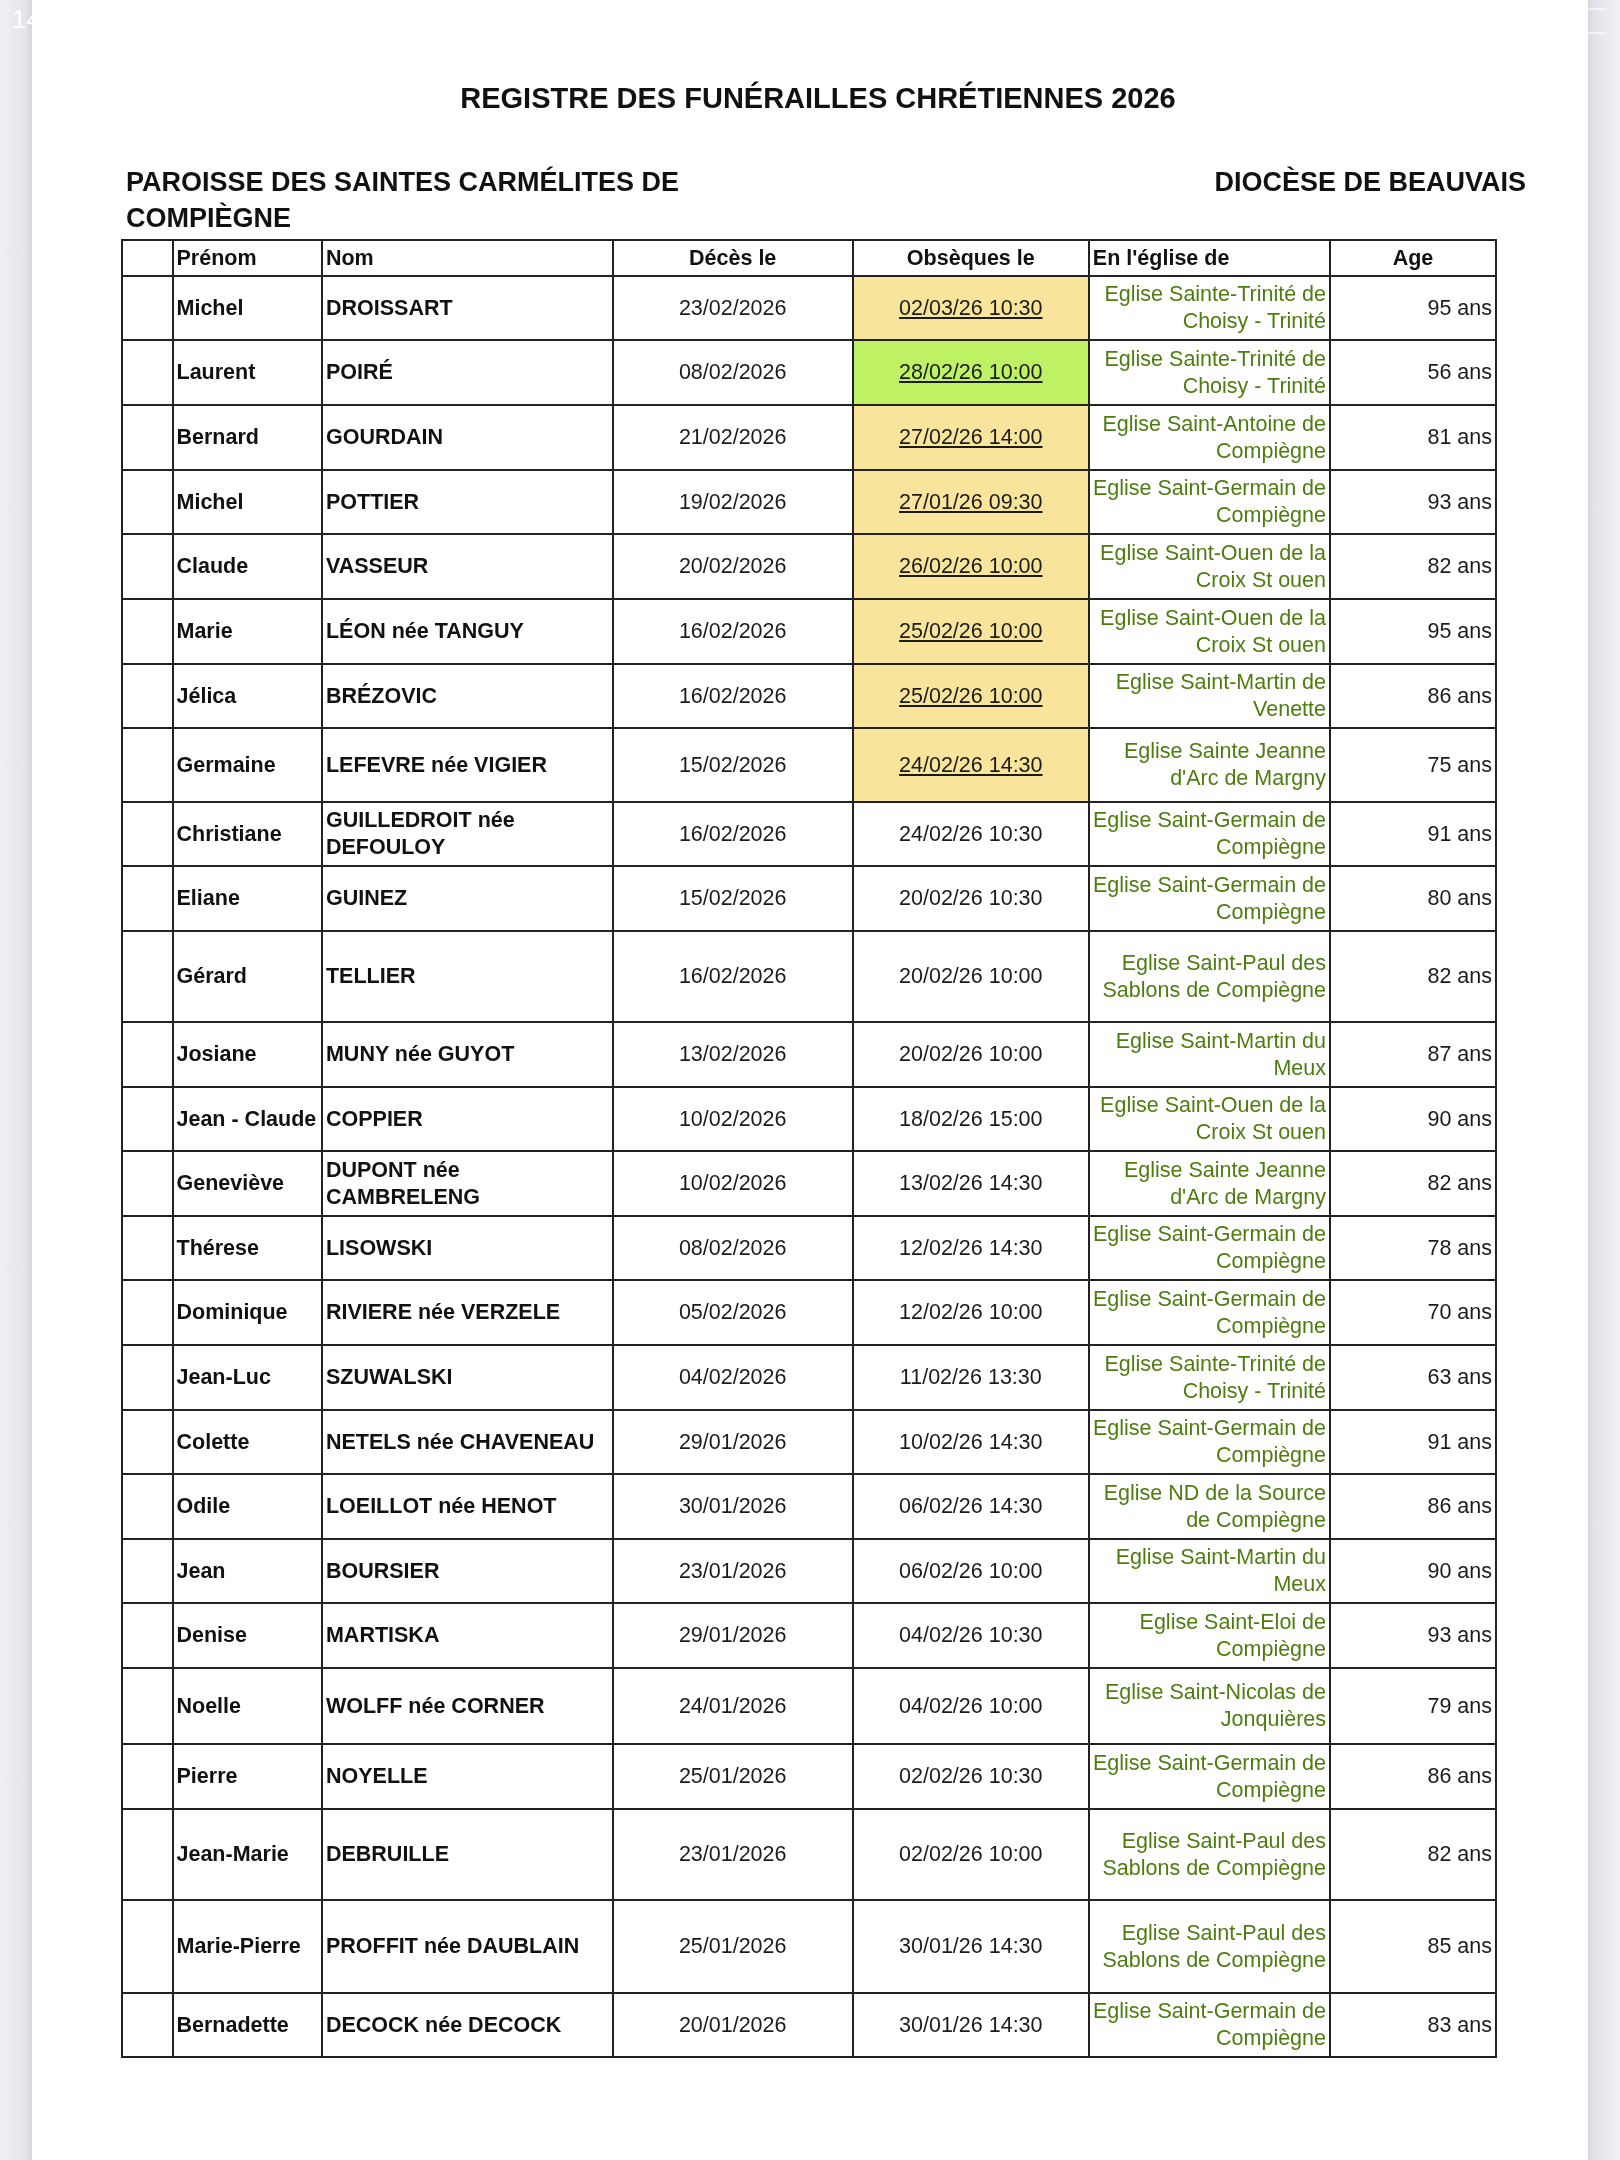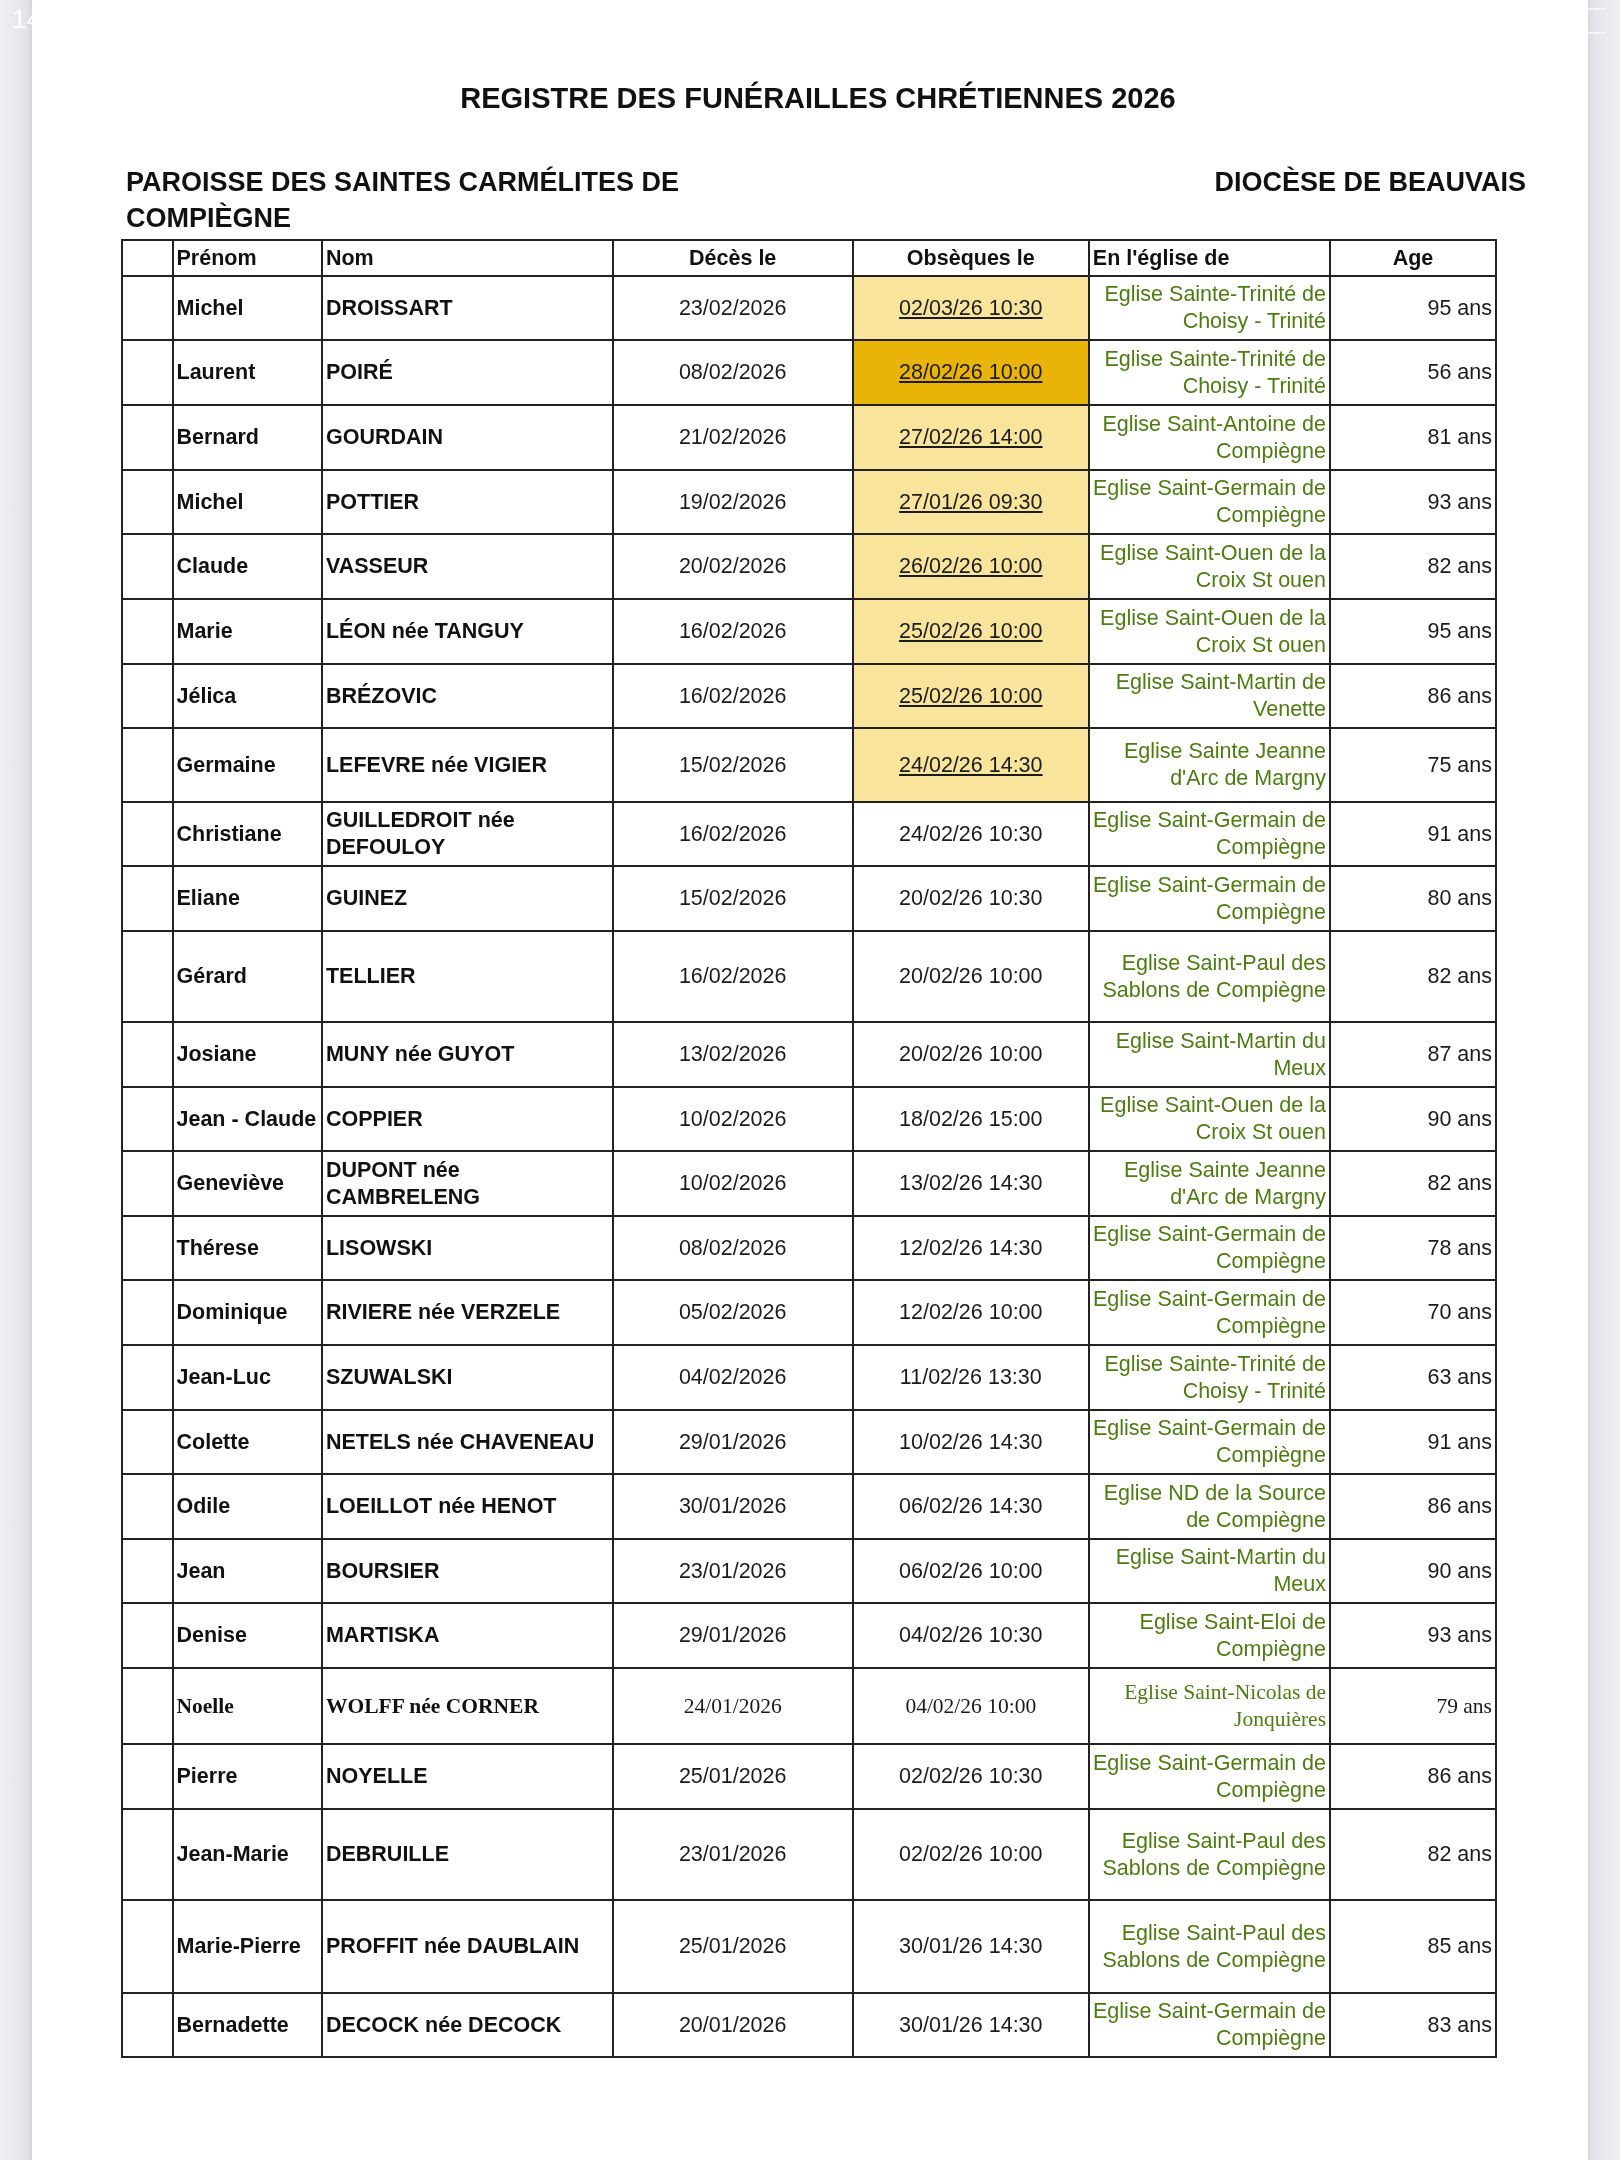--- a/index.html
+++ b/index.html
@@ -93,7 +93,7 @@
           <td class="pre">Laurent</td>
           <td class="nom">POIRÉ</td>
           <td class="dec">08/02/2026</td>
-          <td class="obs hl" style="background: #eab308;">28/02/26 10:00</td>
+          <td class="obs hl" style="background: #bef264;">28/02/26 10:00</td>
           <td class="egl">Eglise Sainte-Trinité de Choisy - Trinité</td>
           <td class="age">56 ans</td>
         </tr>

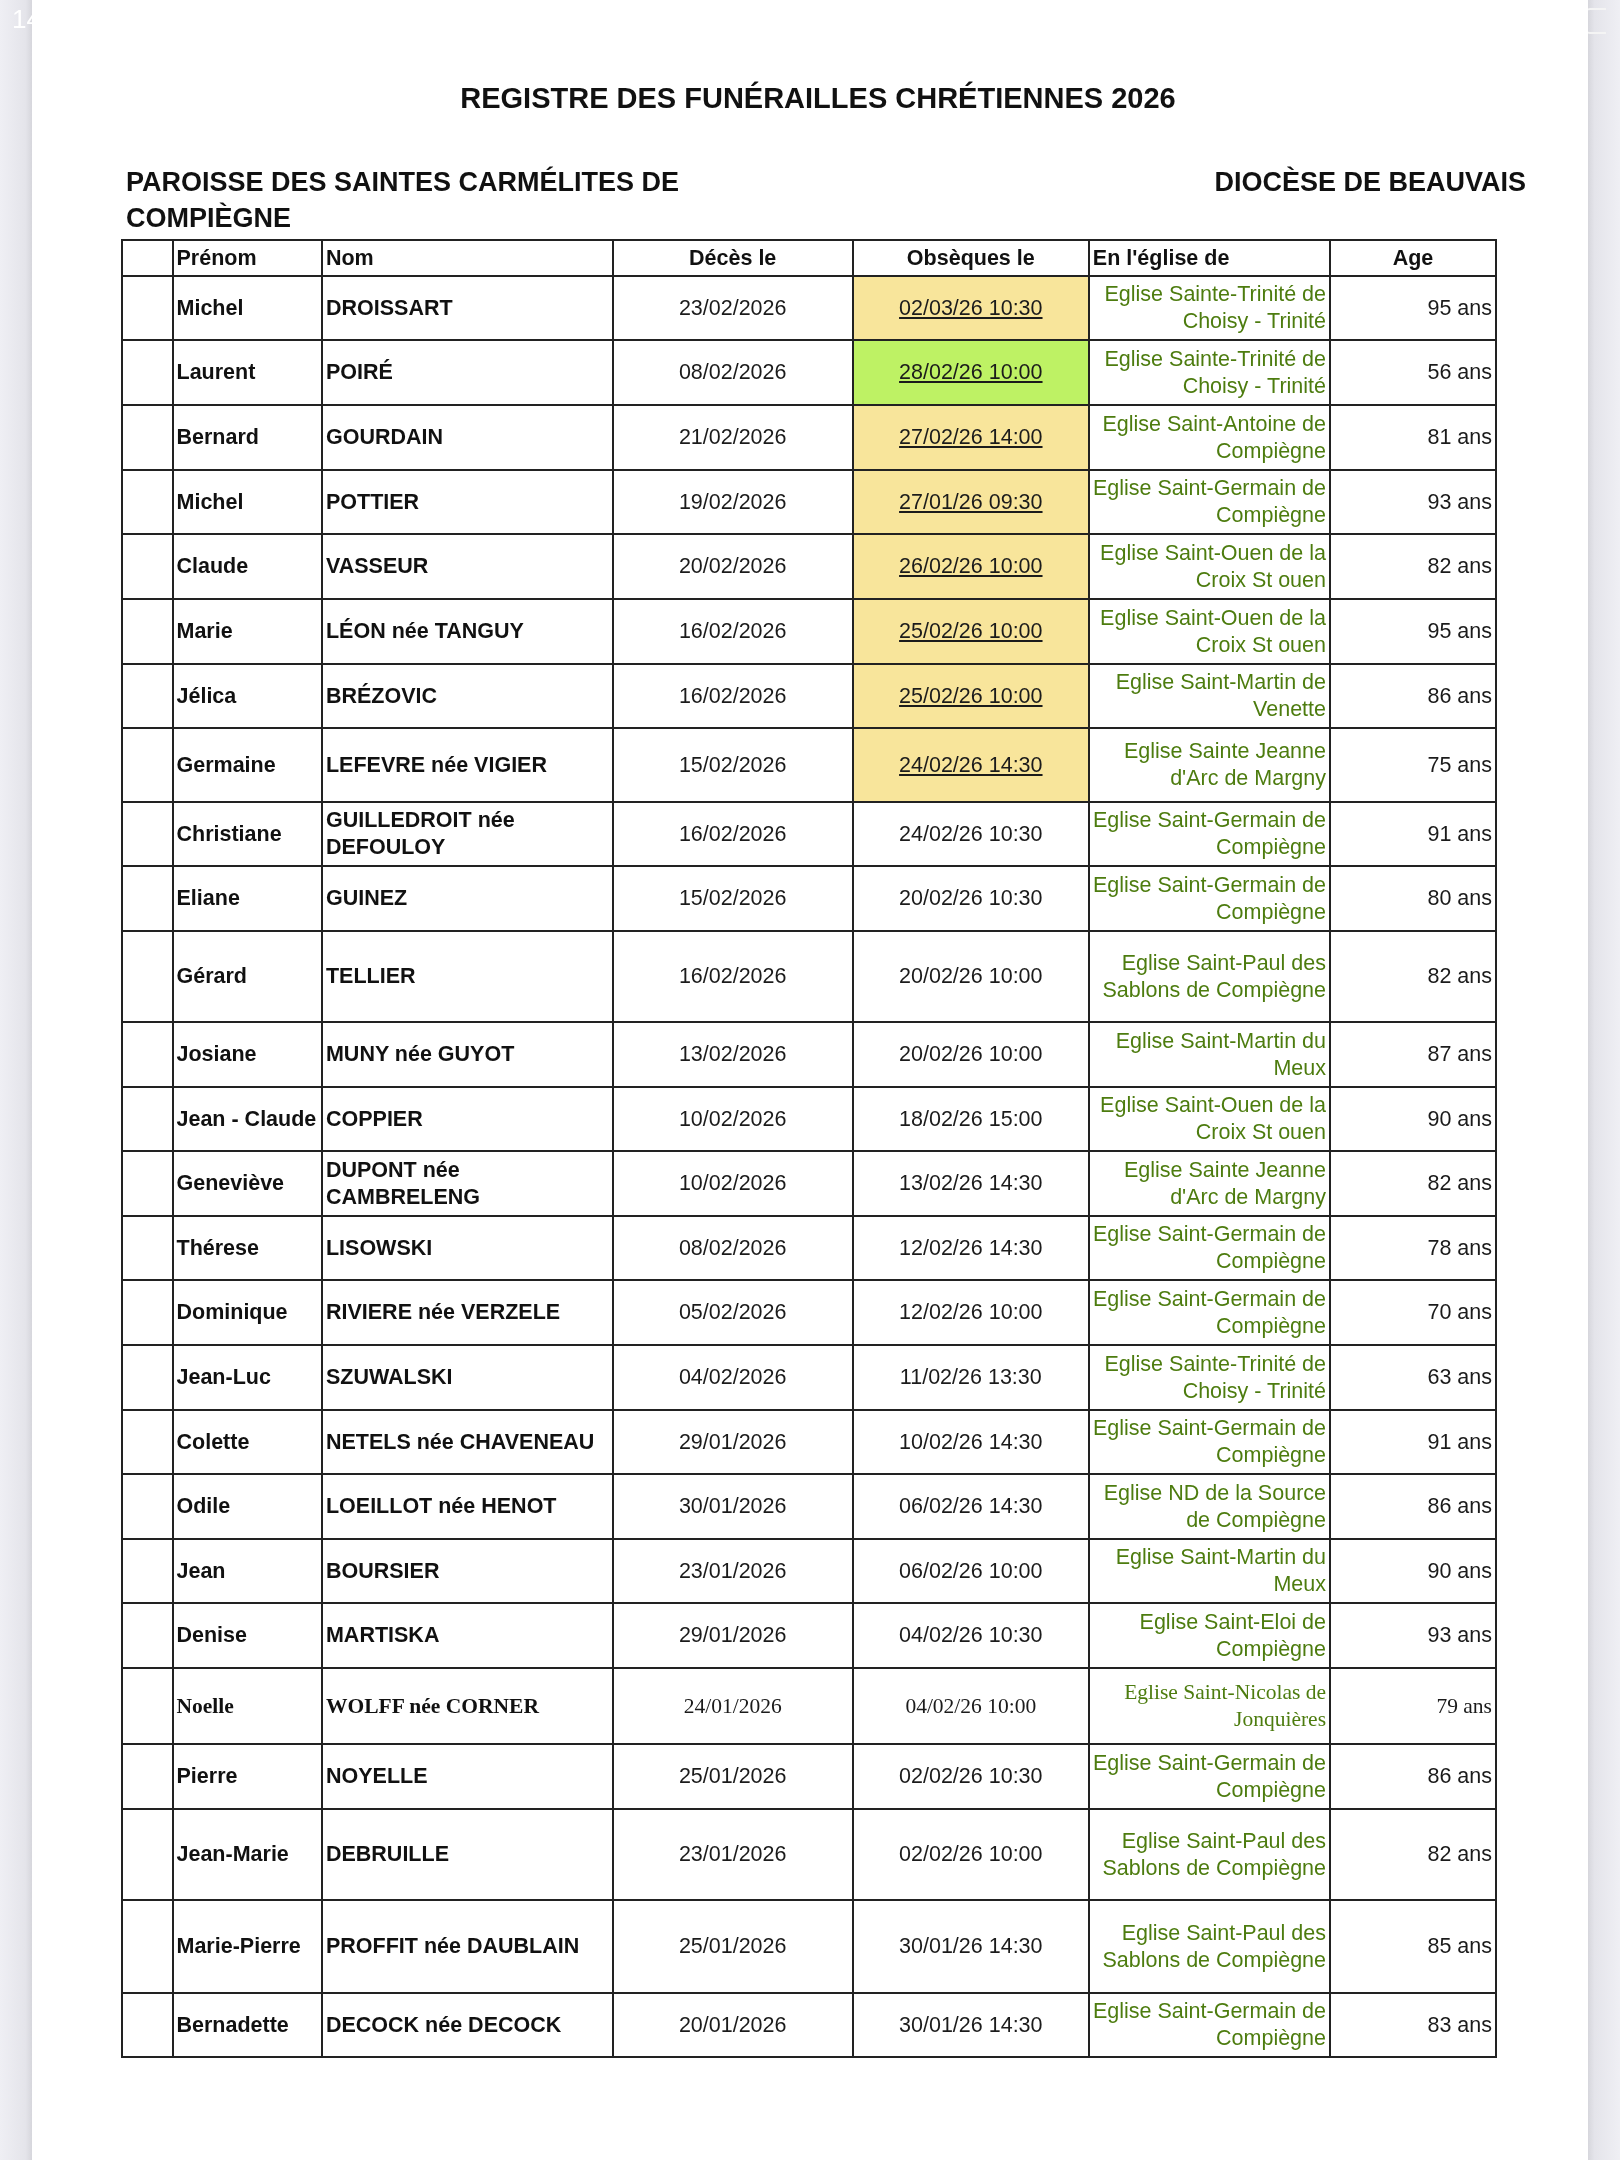--- a/index.html
+++ b/index.html
@@ -268,7 +268,7 @@
           <td class="egl">Eglise Saint-Eloi de Compiègne</td>
           <td class="age">93 ans</td>
         </tr>
-        <tr style="height: 76px; font-family: Liberation Serif, serif;">
+        <tr style="height: 76px;">
           <td class="idx"></td>
           <td class="pre">Noelle</td>
           <td class="nom">WOLFF née CORNER</td>

